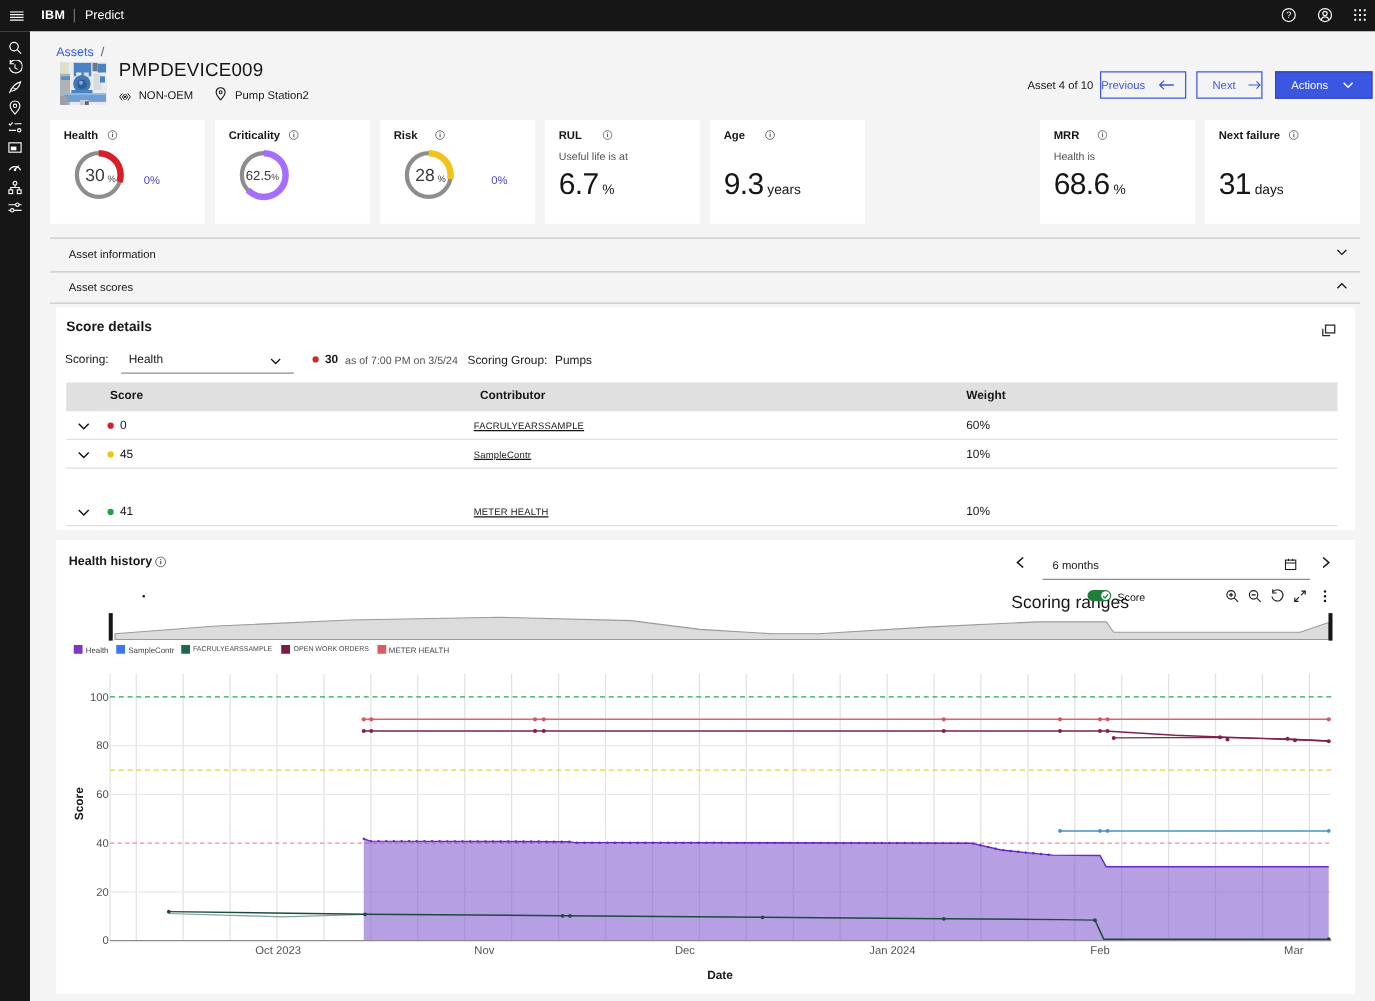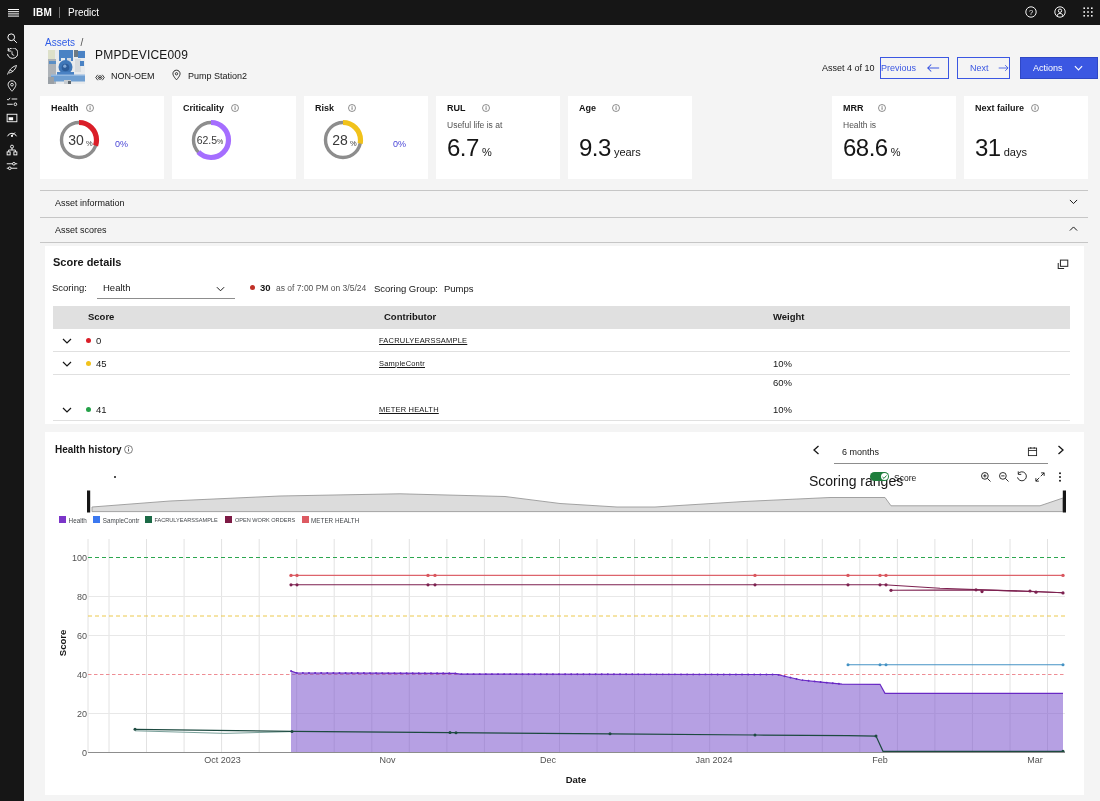--- a/index.html
+++ b/index.html
@@ -19,7 +19,7 @@
 .crumb { position:absolute; left:45px; top:37px; font-size:10px; color:#2f5ce6; }
 .crumb .sl { color:#525252; }
 #thumb { position:absolute; left:48px; top:50px; width:37px; height:34px; overflow:hidden; background:#cfd6dc; }
-.asset-title { position:absolute; left:95px; top:48px; font-size:12px; color:#161616; letter-spacing:.2px; }
+.asset-title { position:absolute; left:95px; top:48px; font-size:15px; color:#161616; letter-spacing:.2px; }
 .meta { position:absolute; left:95px; top:69px; height:14px; font-size:9px; color:#161616; }
 .meta svg { vertical-align:-2px; margin-right:6px; }
 .an-count { position:absolute; left:822px; top:63px; font-size:9px; }

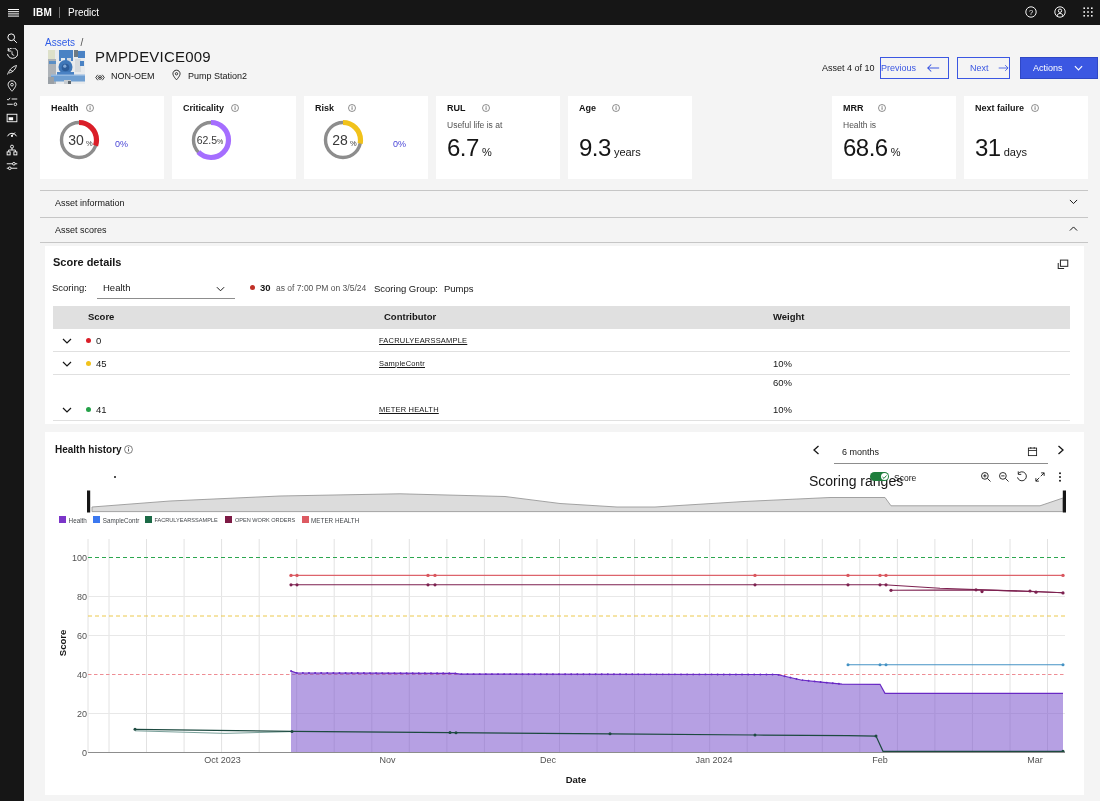--- a/index.html
+++ b/index.html
@@ -328,7 +328,7 @@
       <span class="dot" style="position:absolute;left:33px;top:9px;background:#da1e28;width:5px;height:5px"></span>
       <span style="position:absolute;left:43px;top:6px;">0</span>
       <a class="clink" style="position:absolute;left:326px;top:7px;">FACRULYEARSSAMPLE</a>
-      <span style="position:absolute;left:720px;top:6px;margin-top:42px;">60%</span>
+      <span style="position:absolute;left:720px;top:6px;">60%</span>
     </div>
     <div class="trow" style="top:106px;">
       <svg style="position:absolute;left:9px;top:9px" width="10" height="6" viewBox="0 0 10 6">

